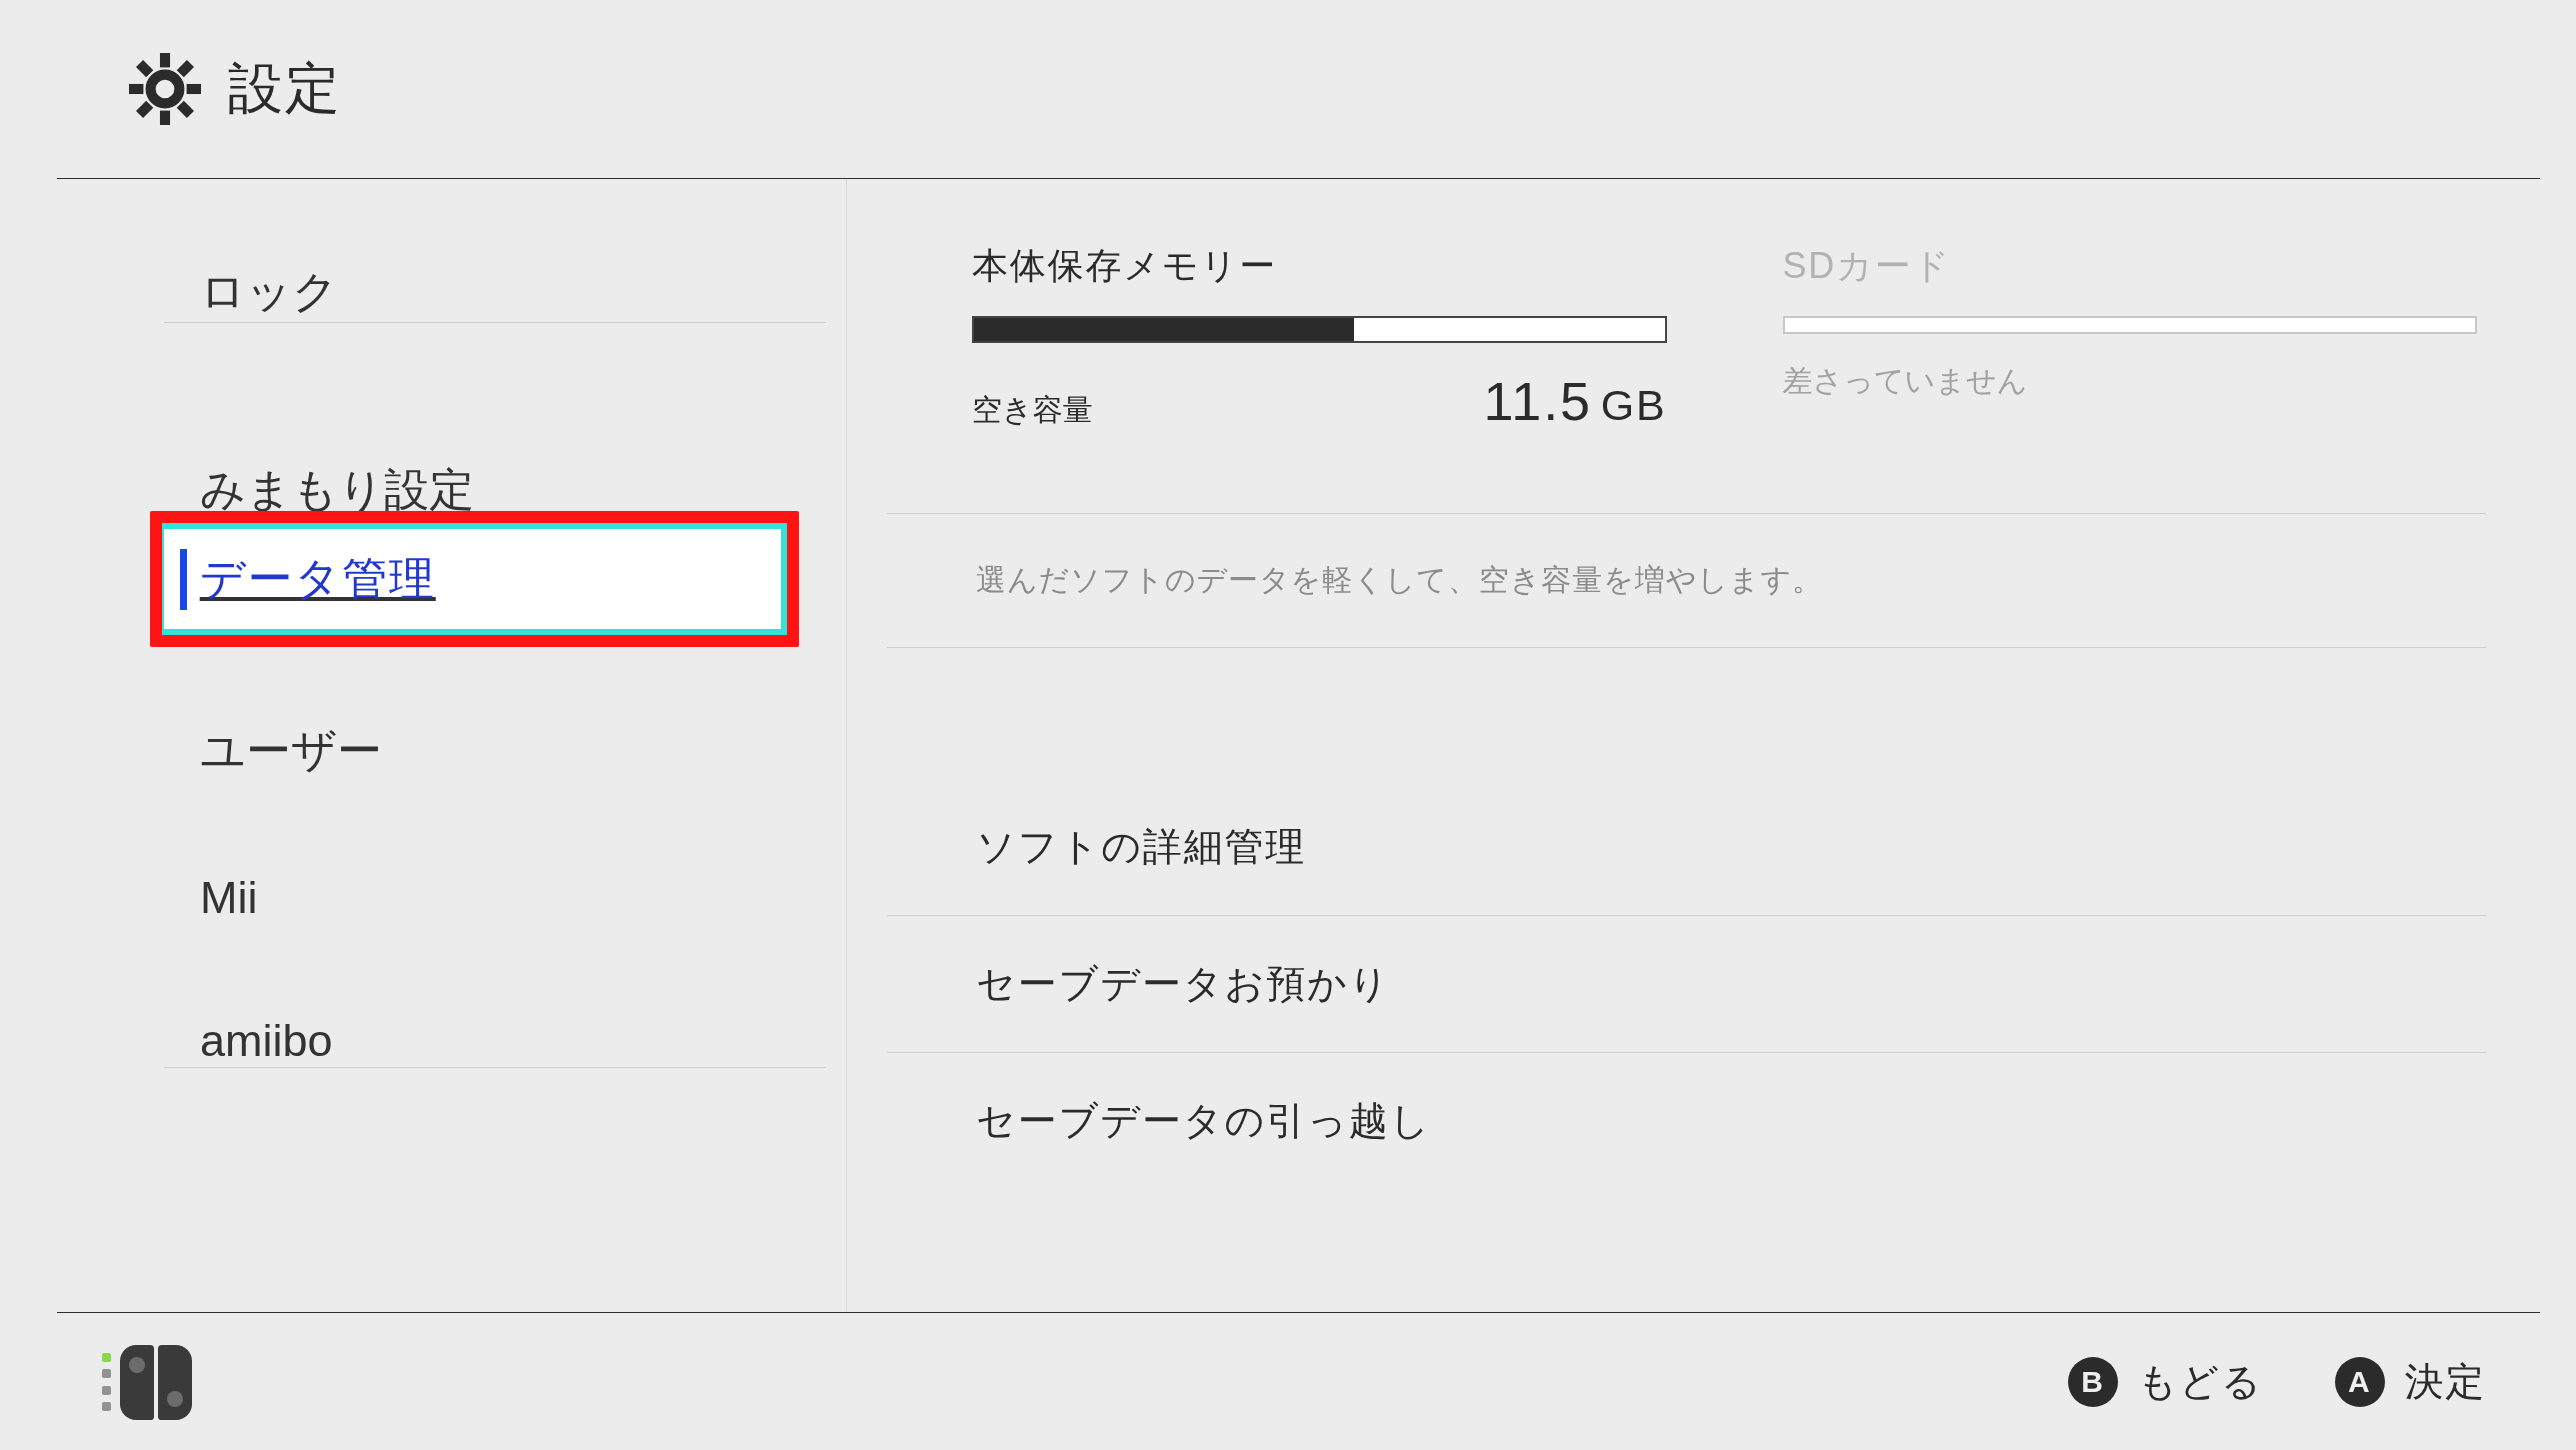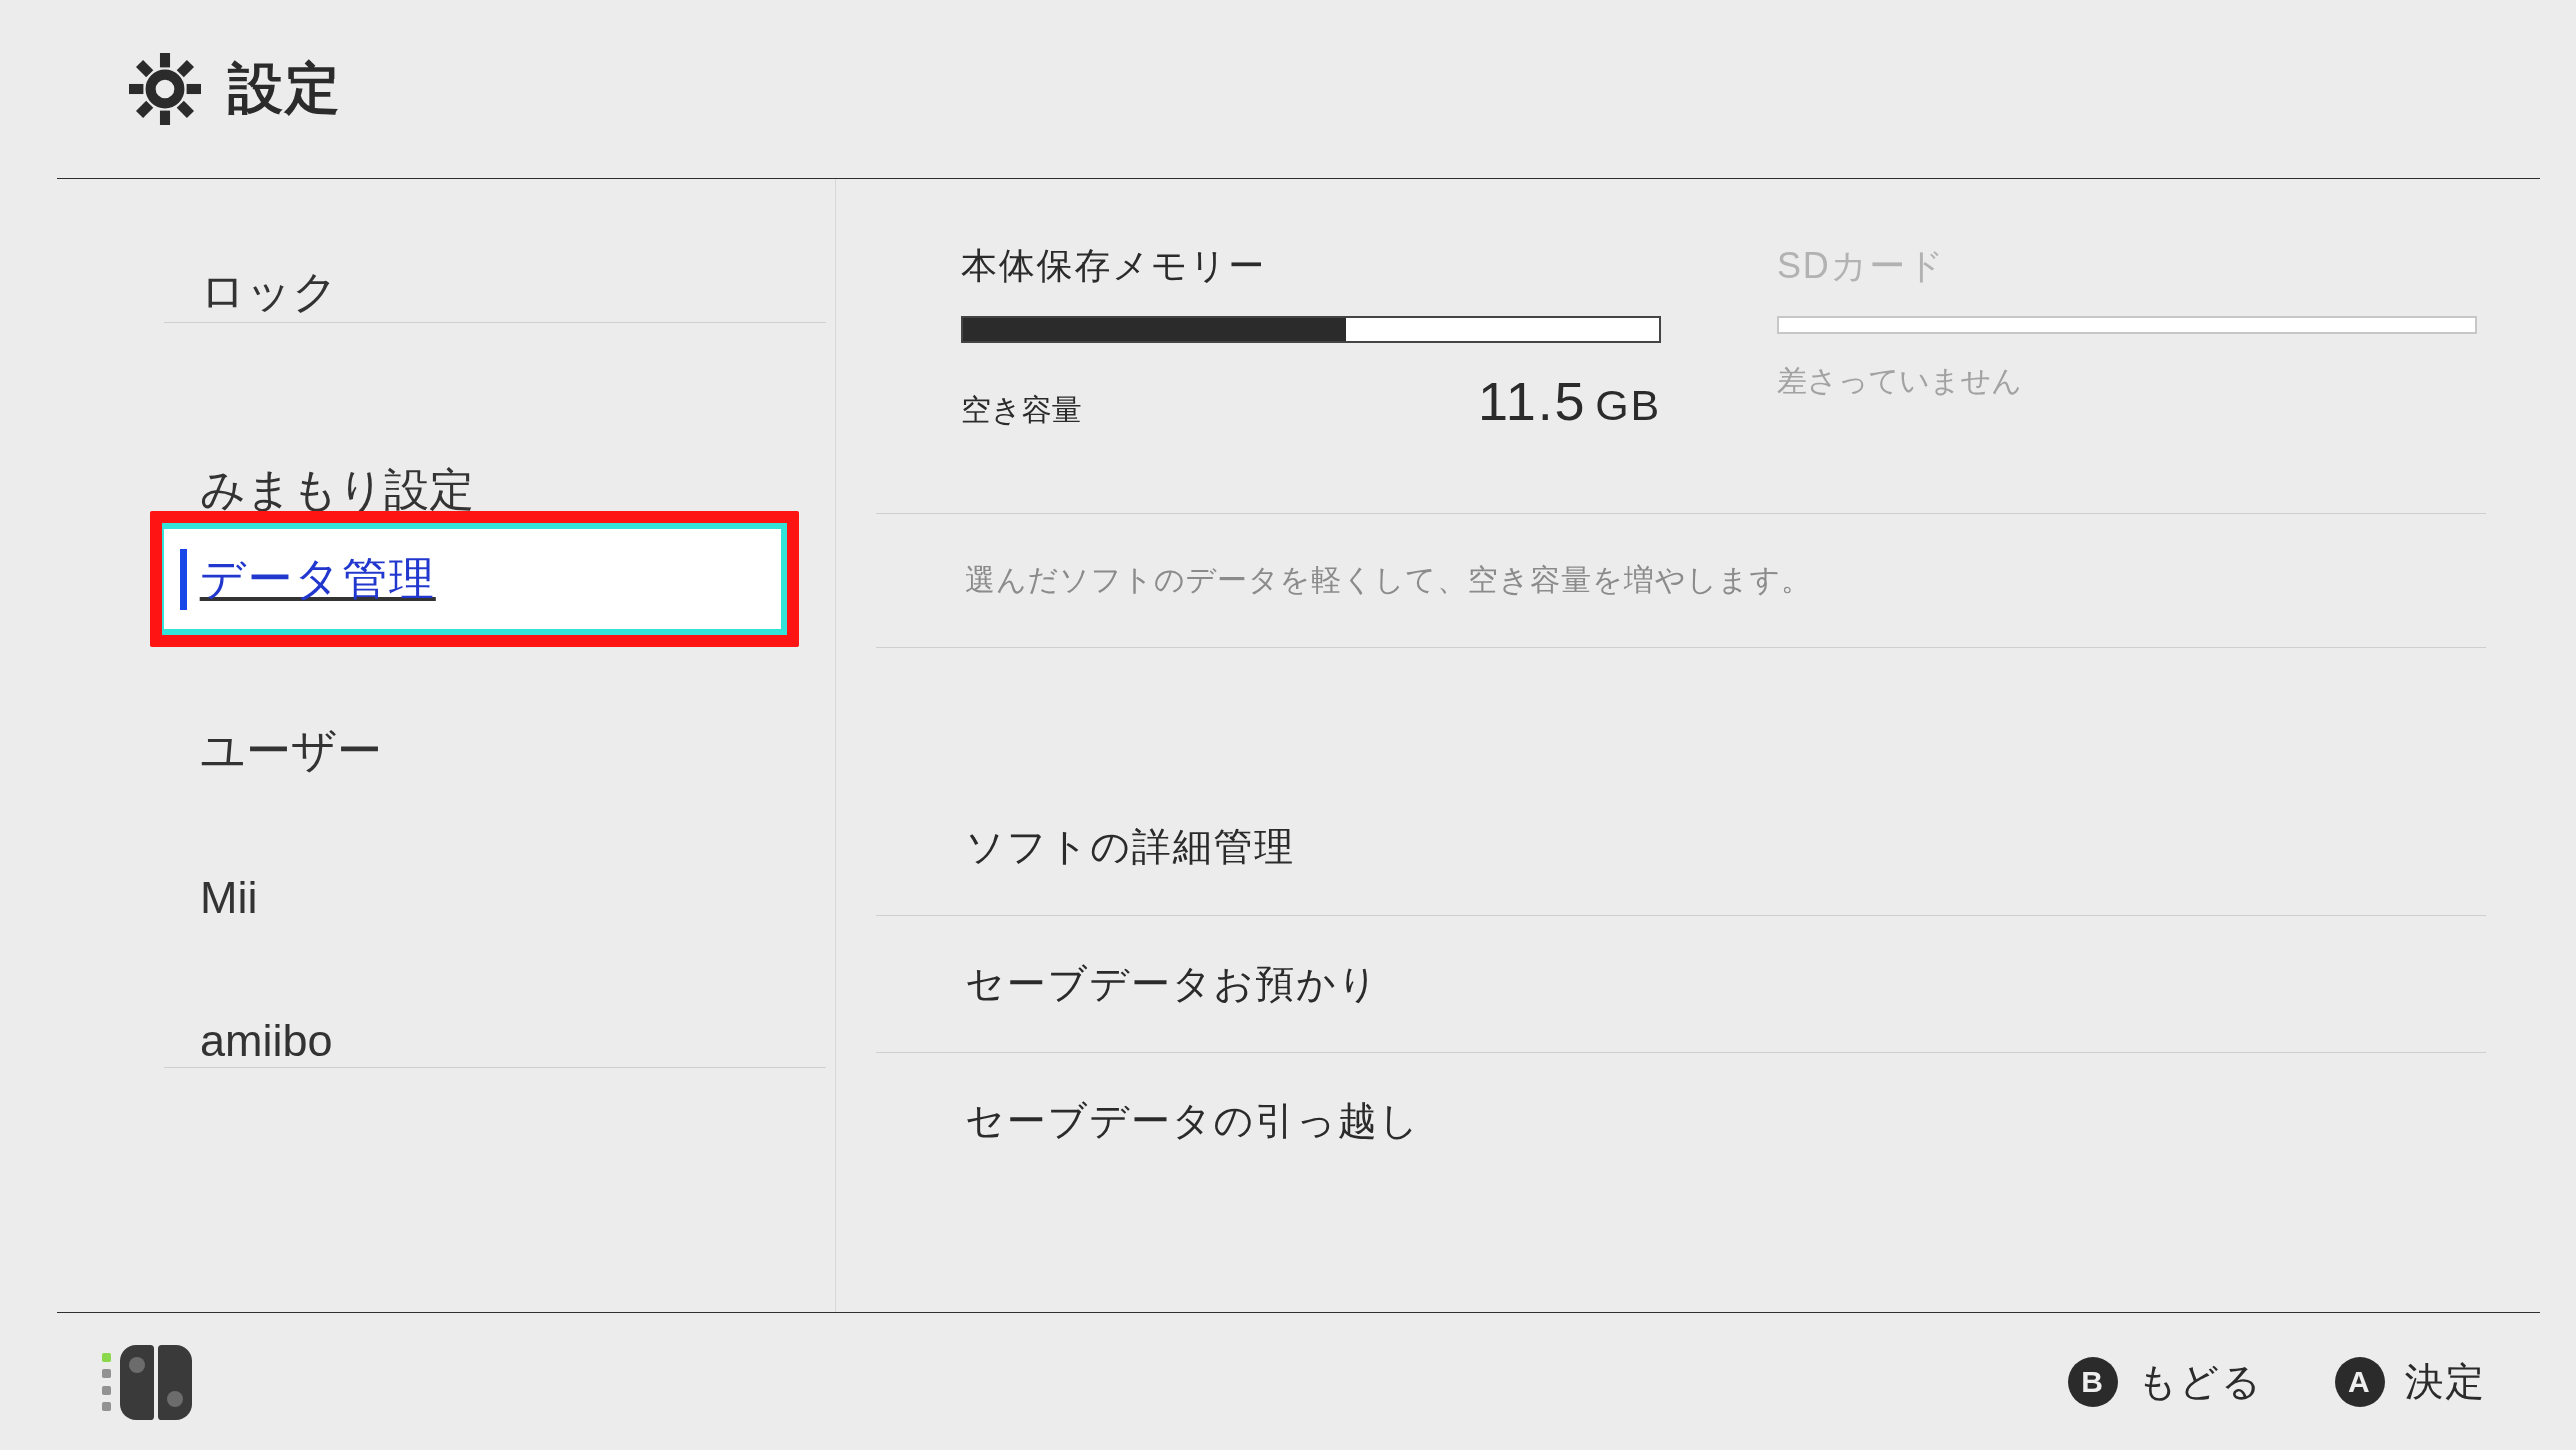--- a/index.html
+++ b/index.html
@@ -38,7 +38,7 @@
   }
   .header h1 {
     font-size: 55px;
-    font-weight: 700;
+    font-weight: 400;
     letter-spacing: 1.8px;
   }
 

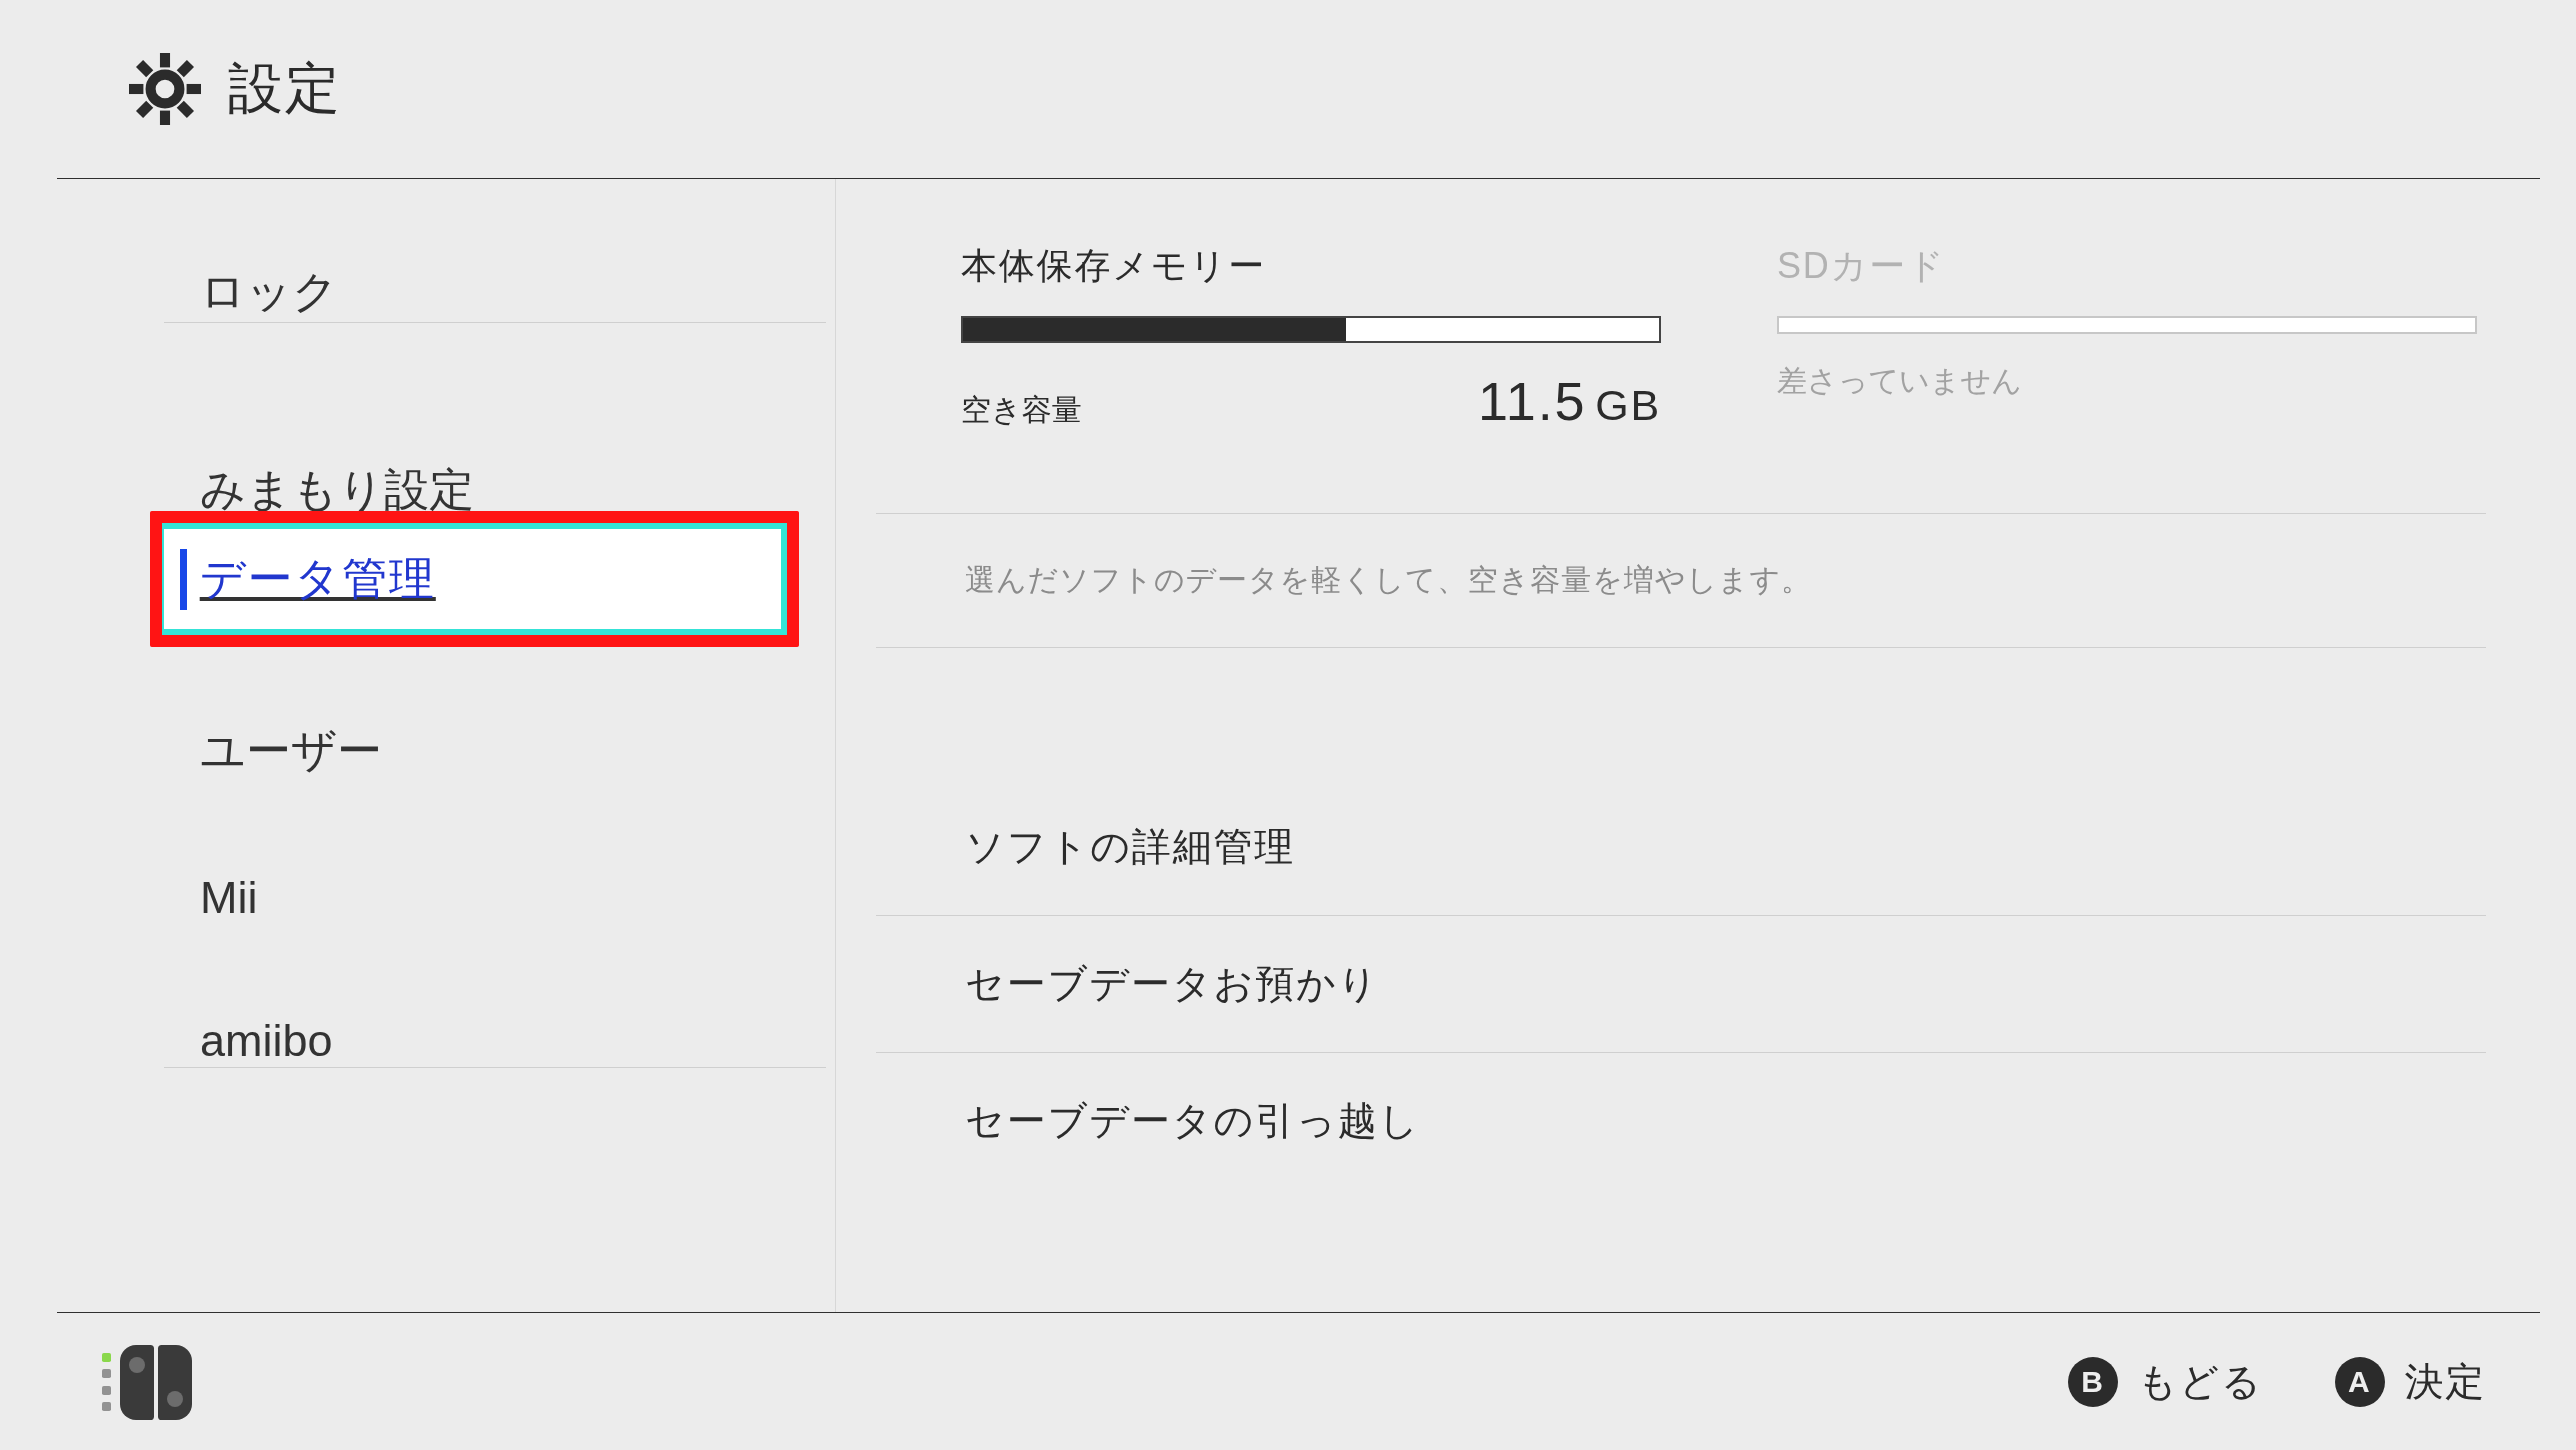--- a/index.html
+++ b/index.html
@@ -121,7 +121,7 @@
     padding-left: 125px;
     padding-right: 63px;
     border-left: 0.9px solid #d7d7d7;
-    margin-left: 0;
+    margin-left: 11px;
   }
 
   .storage-row {

